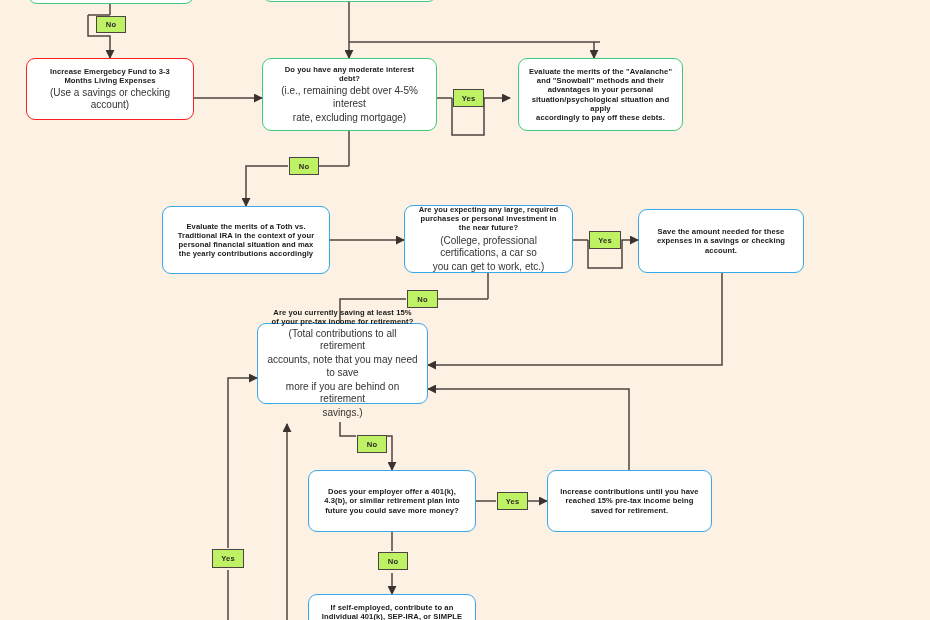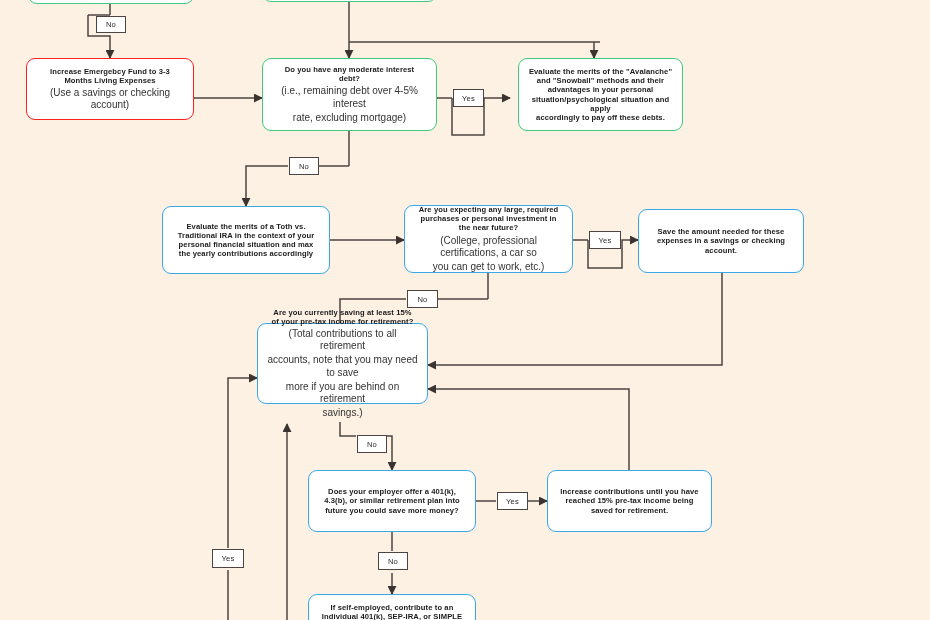--- a/index.html
+++ b/index.html
@@ -38,12 +38,13 @@
   .label{
     position:absolute;
     box-sizing:border-box;
-    background:#ffffff;
+    background:#bef264;
     border:1.3px solid #4b4440;
     font-size:7.6px;
     color:#2b2b2b;
     display:flex;align-items:center;justify-content:center;
     letter-spacing:.2px;
+    font-weight:bold;
   }
 </style>
 </head>

